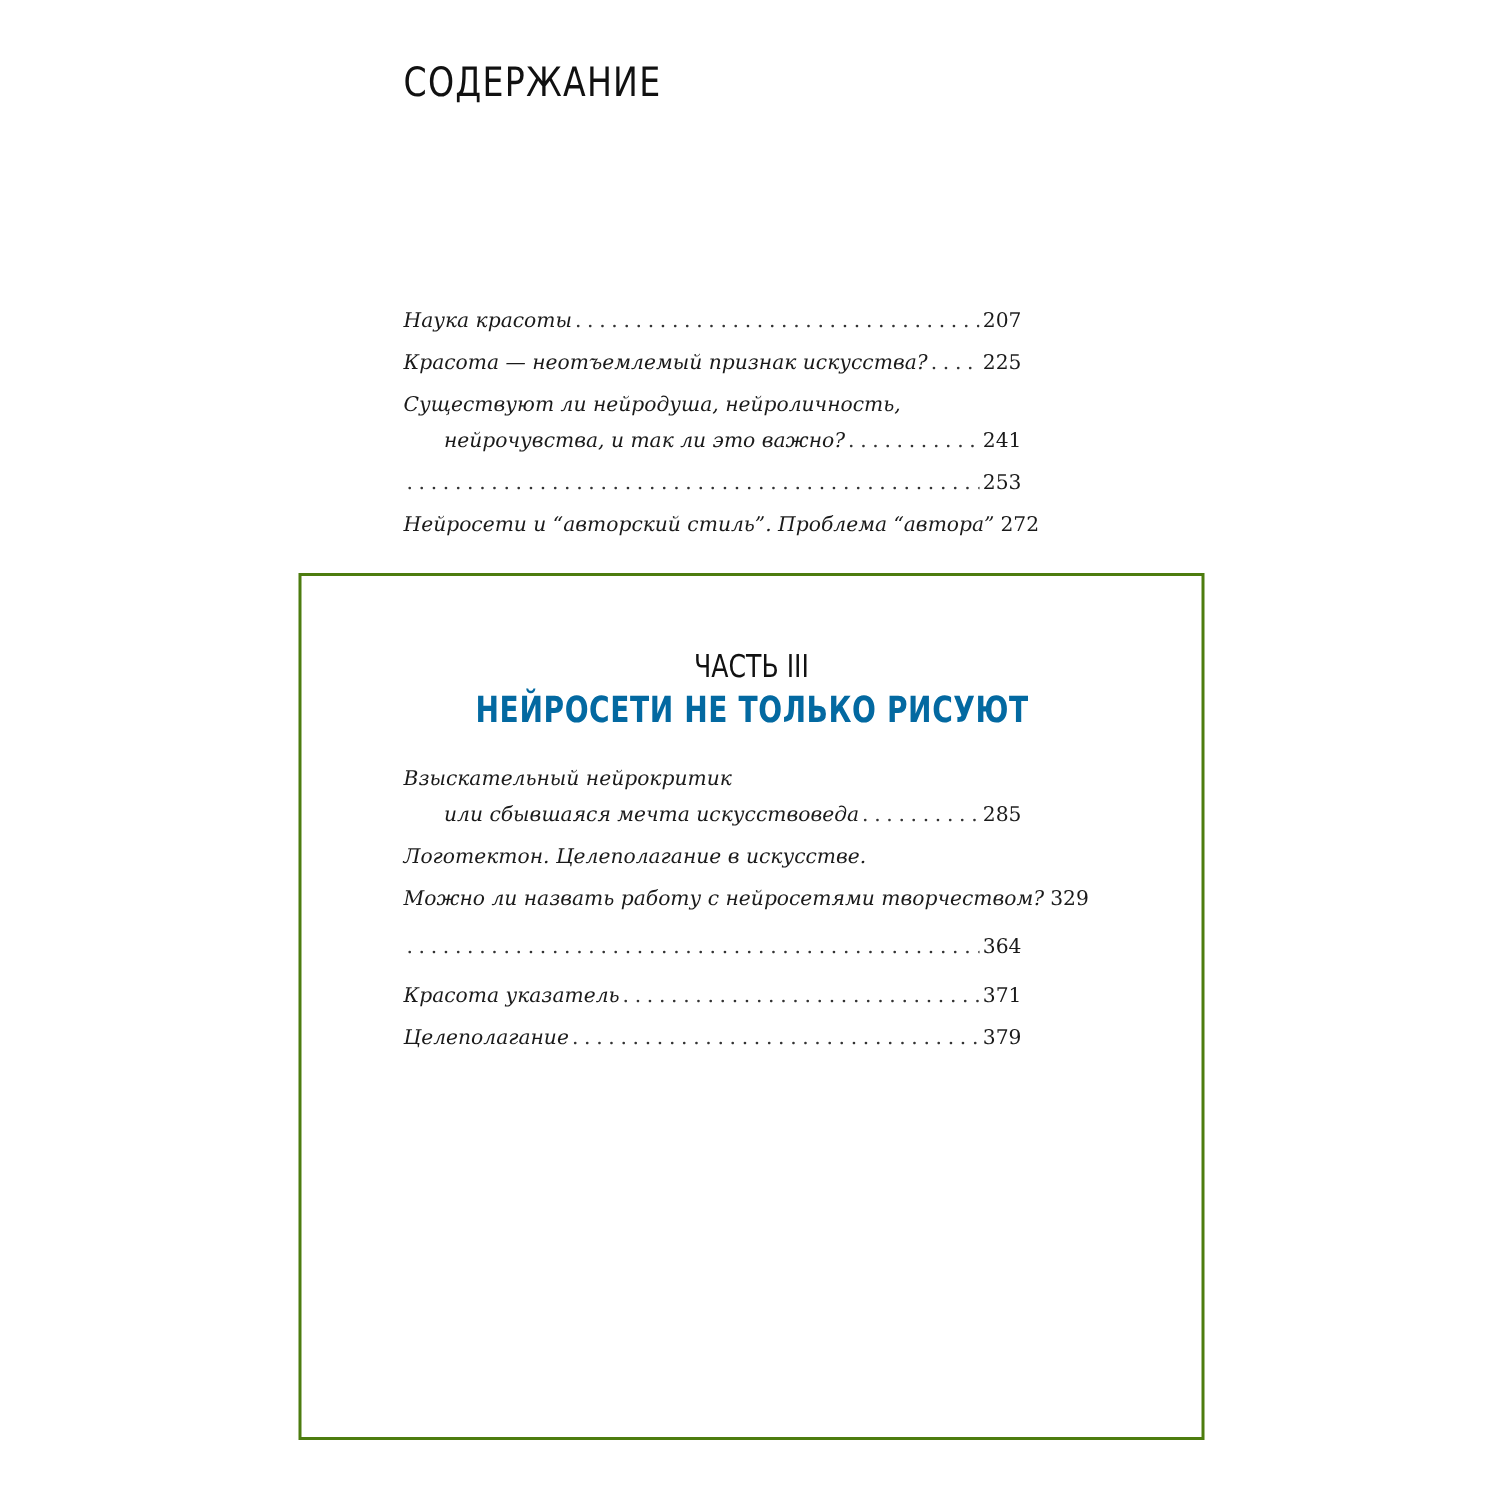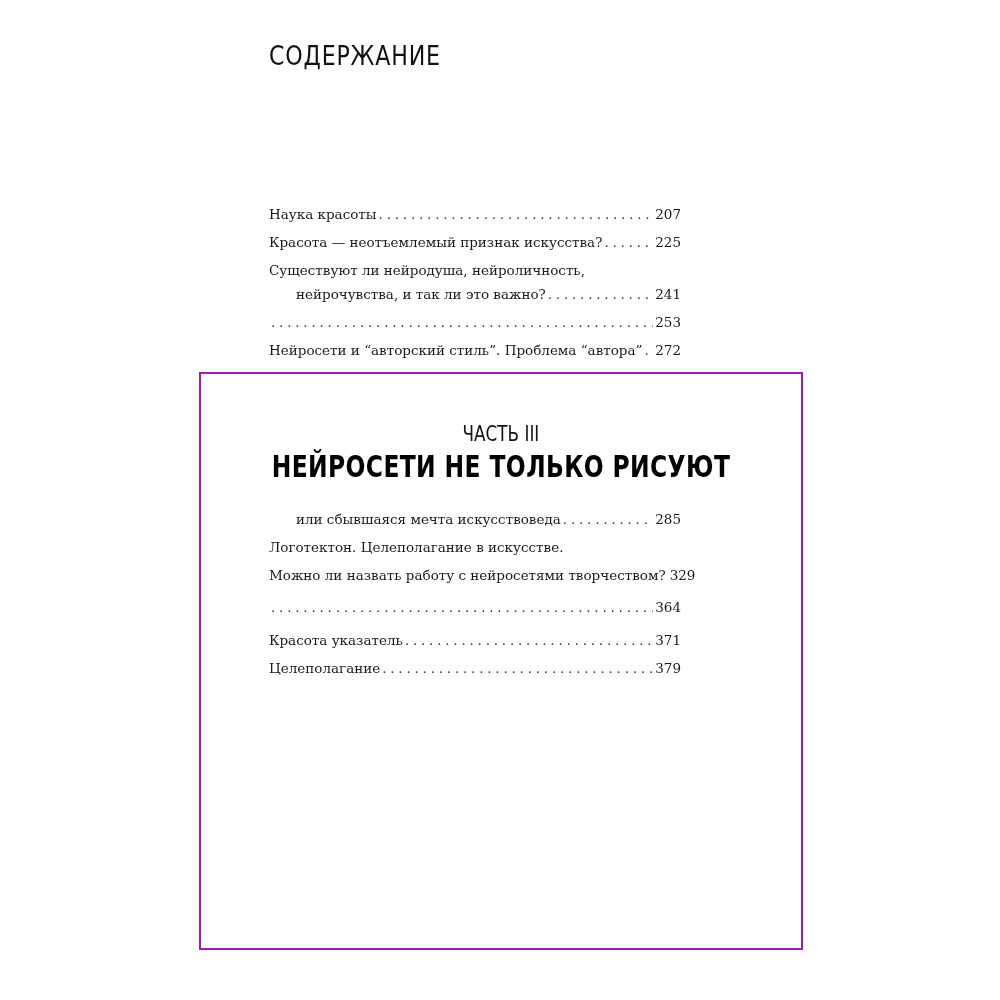--- a/index.html
+++ b/index.html
@@ -55,6 +55,7 @@
     .entry .text {
       flex: 0 0 auto;
       transform-origin: left center;
+      font-style: italic;
     }
     .entry .leader {
       flex: 1 1 auto;

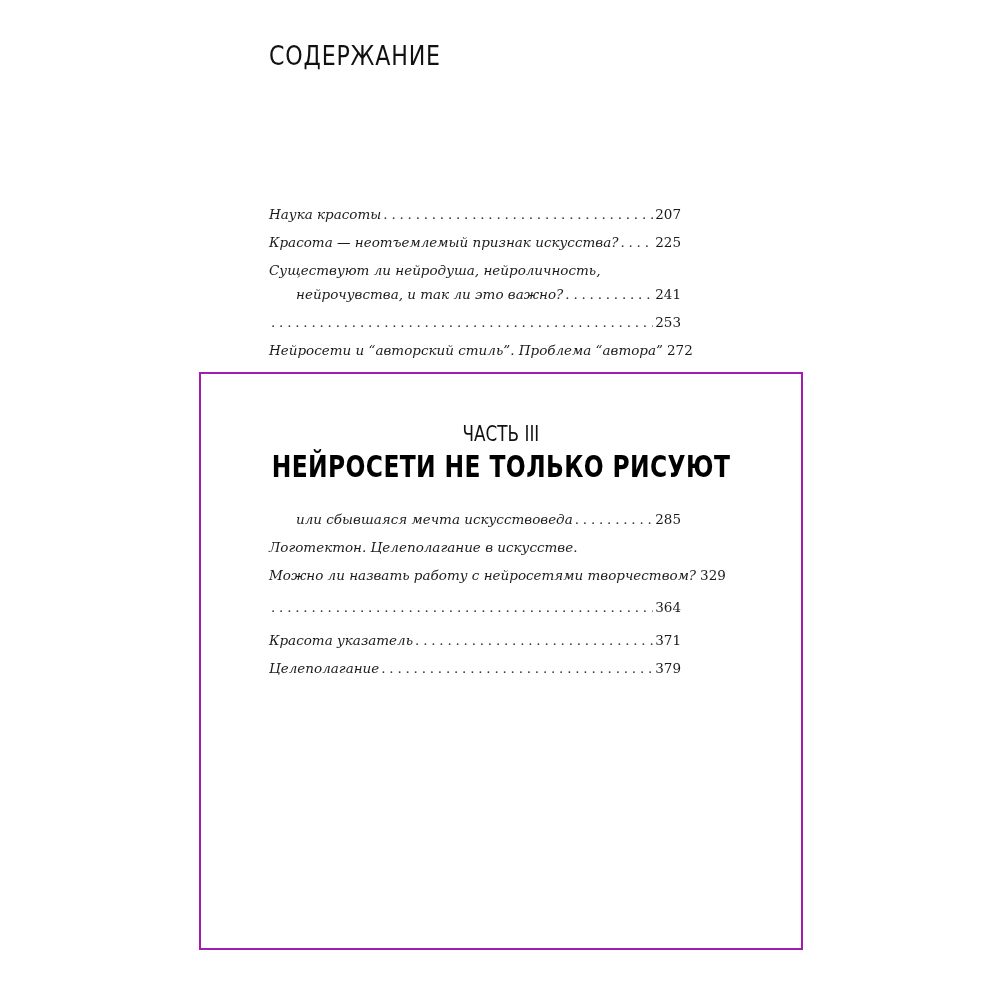--- a/index.html
+++ b/index.html
@@ -79,10 +79,10 @@
     .part-box {
       position: absolute;
       left: 199px;
-      top: 372px;
+      top: 382px;
       width: 600px;
       height: 574px;
-      border: 2px solid #a21caf;
+      border: 2px solid #4d7c0f;
       box-sizing: content-box;
     }
     .part-label {

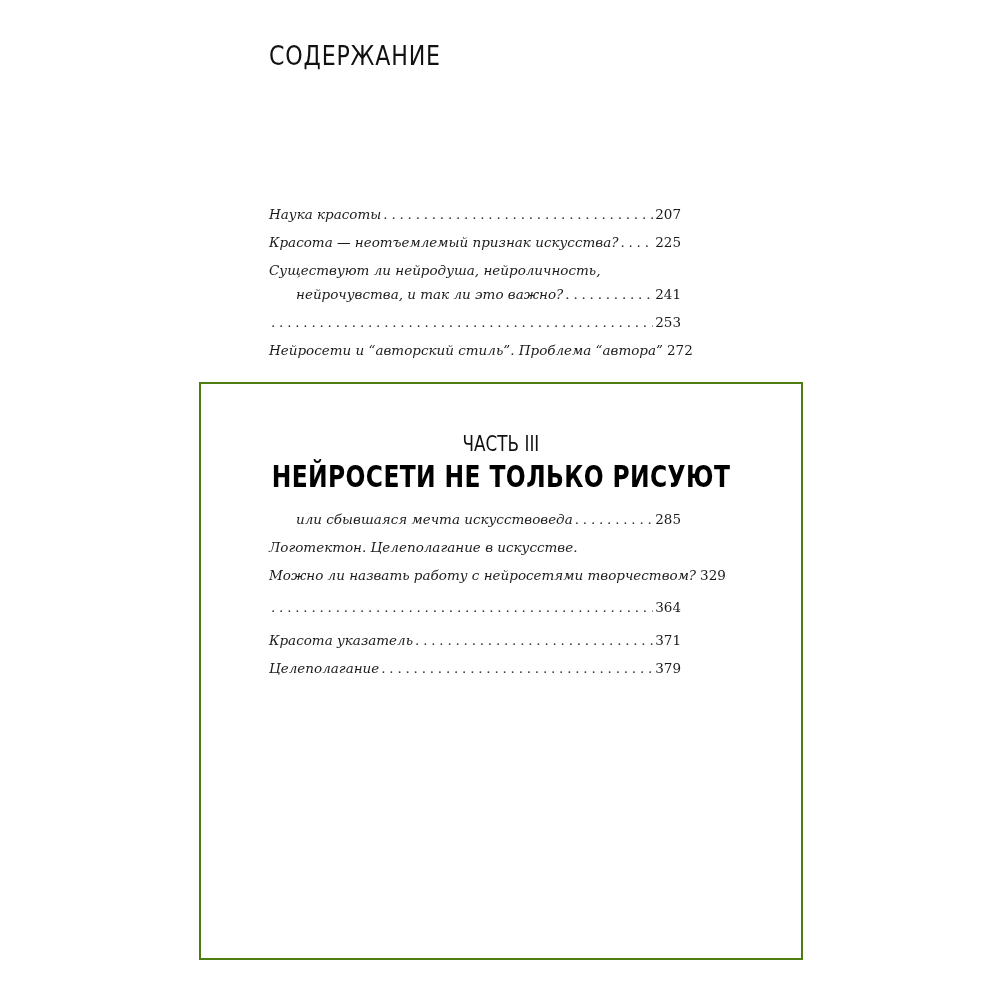--- a/index.html
+++ b/index.html
@@ -107,9 +107,9 @@
       text-align: center;
       font-family: "DejaVu Sans", sans-serif;
       font-weight: bold;
-      font-size: 30px;
+      font-size: 24px;
       letter-spacing: 0.5px;
-      color: #000000;
+      color: #0369a1;
     }
     .part-title span {
       display: inline-block;

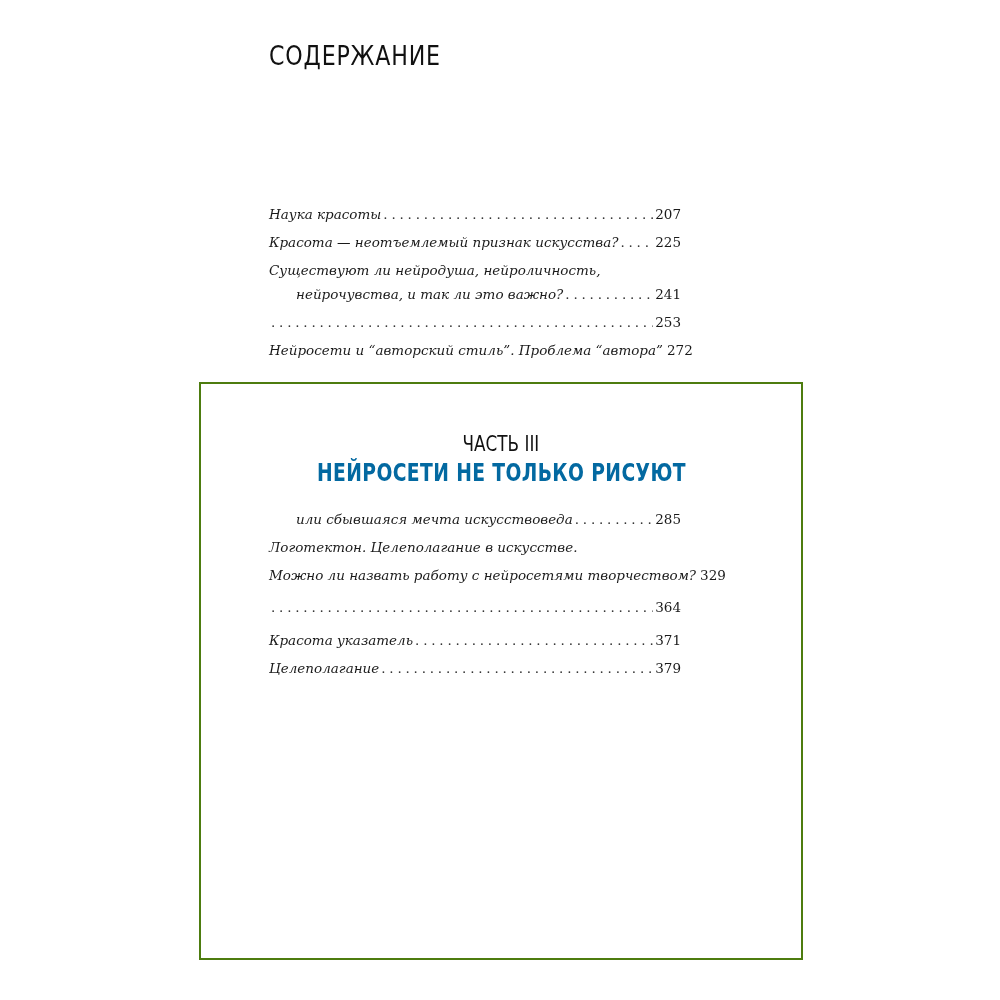--- a/index.html
+++ b/index.html
@@ -176,6 +176,9 @@
 
 <div class="toc toc-part">
   <div class="entry">
+    <div class="line">
+      <span class="text">Взыскательный нейрокритик</span>
+    </div>
     <div class="line indent">
       <span class="text">или сбывшаяся мечта искусствоведа</span>
       <span class="leader"></span>

